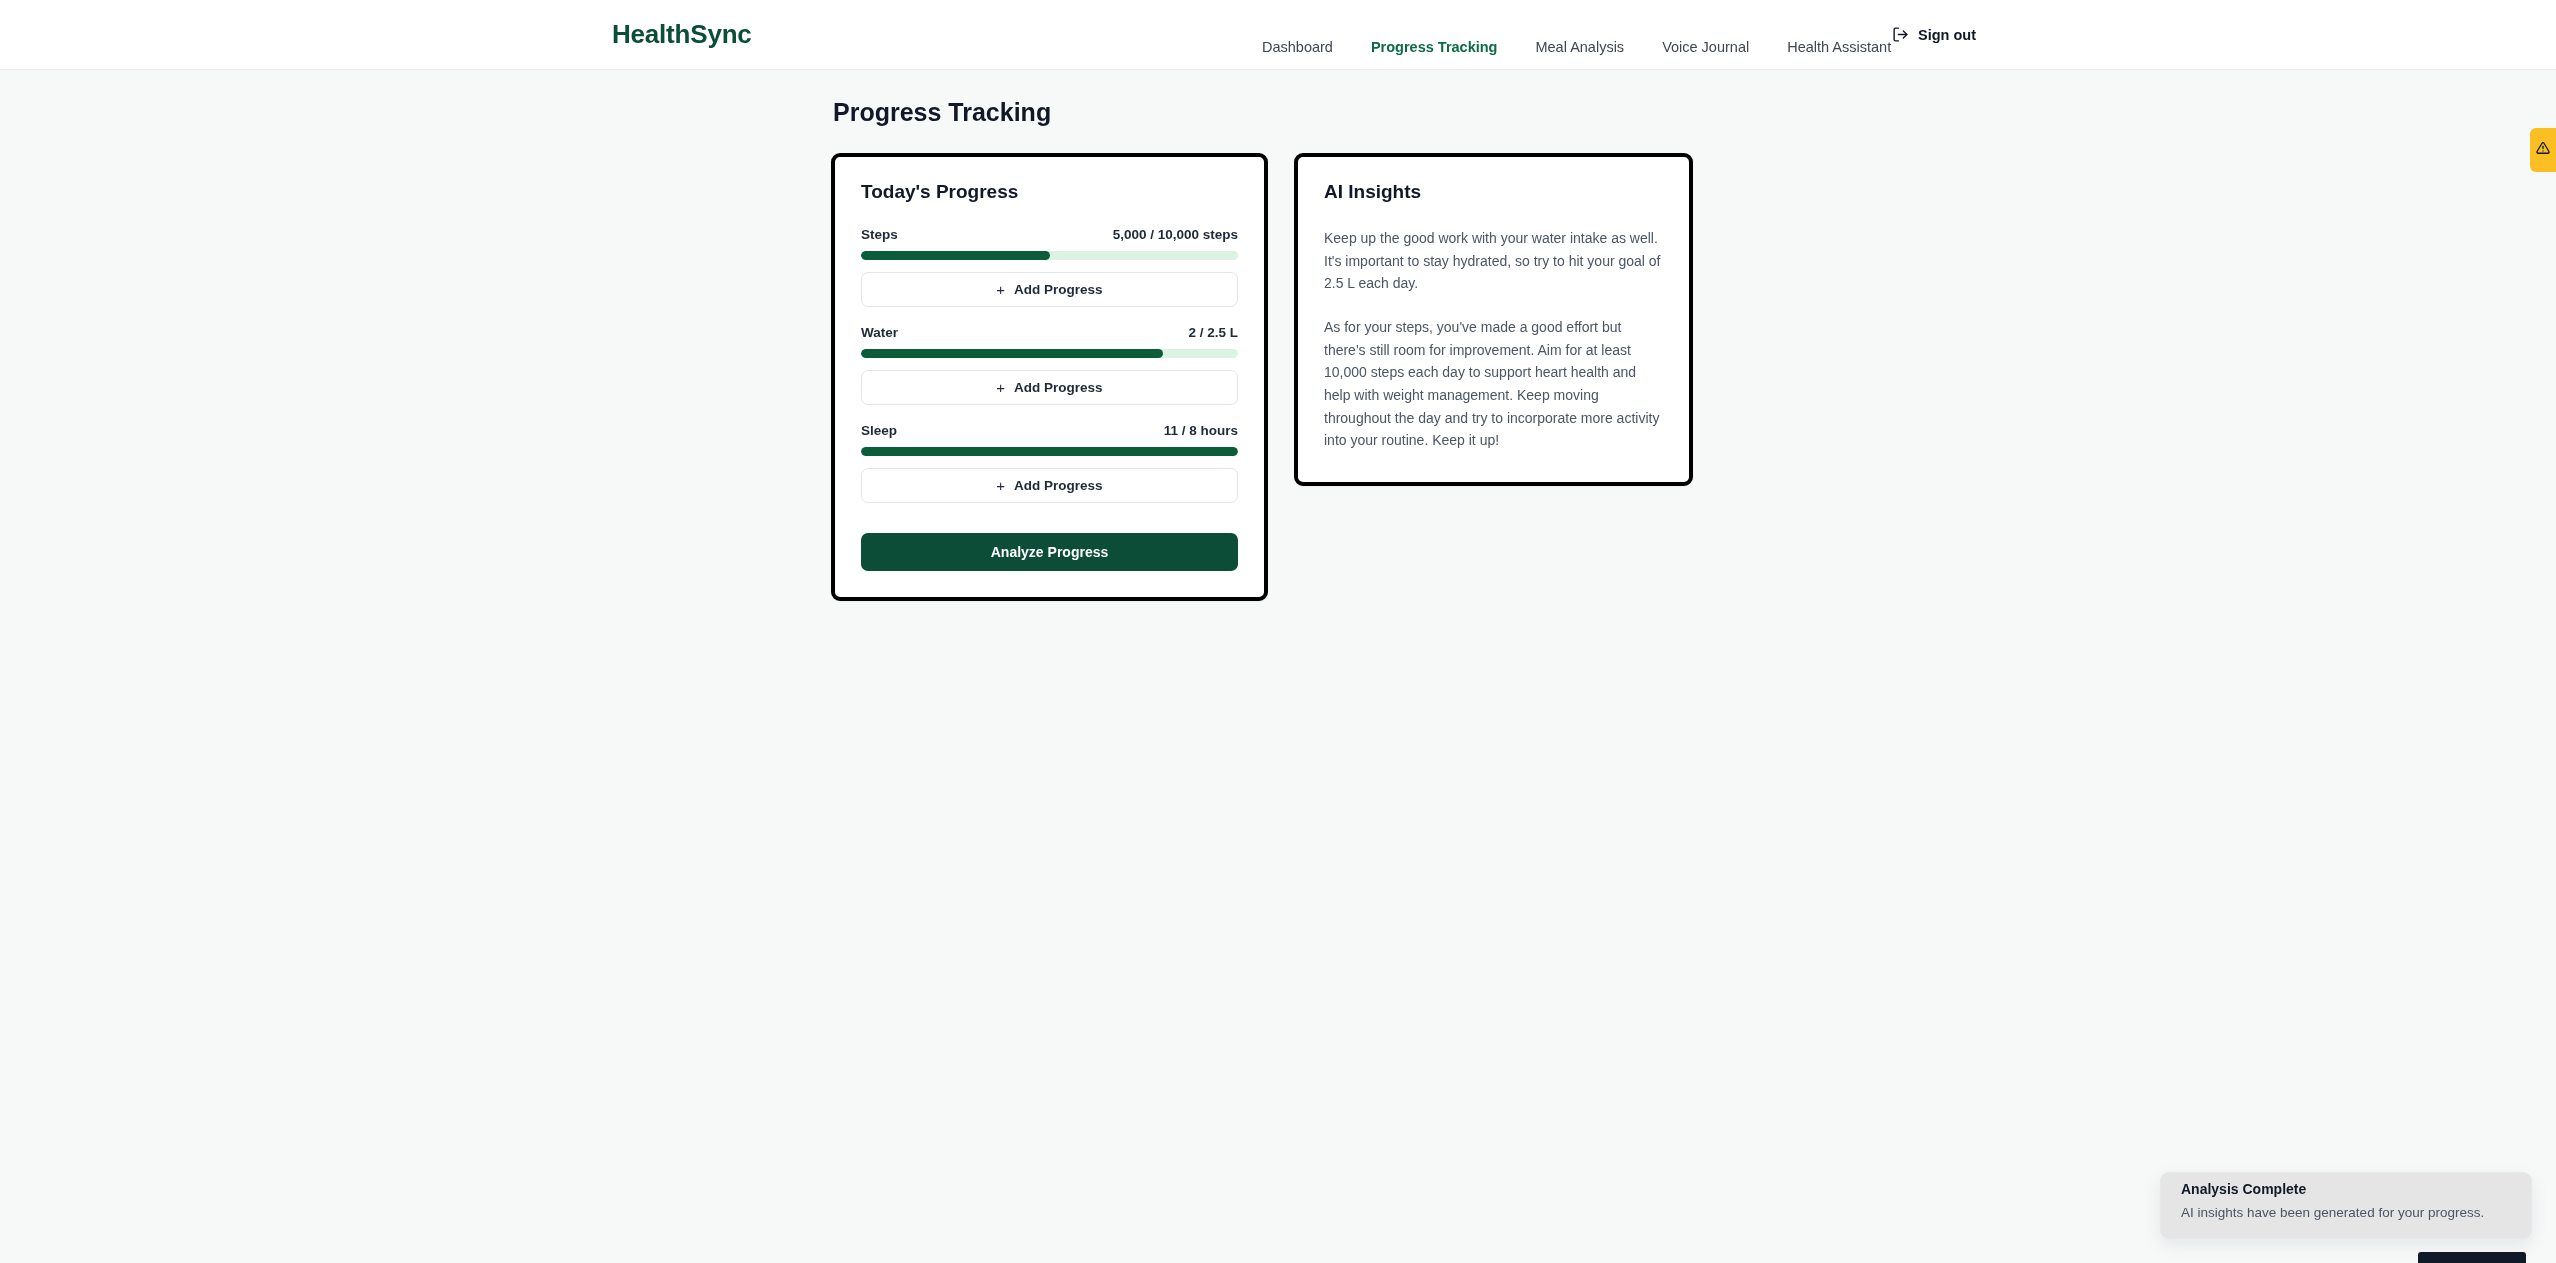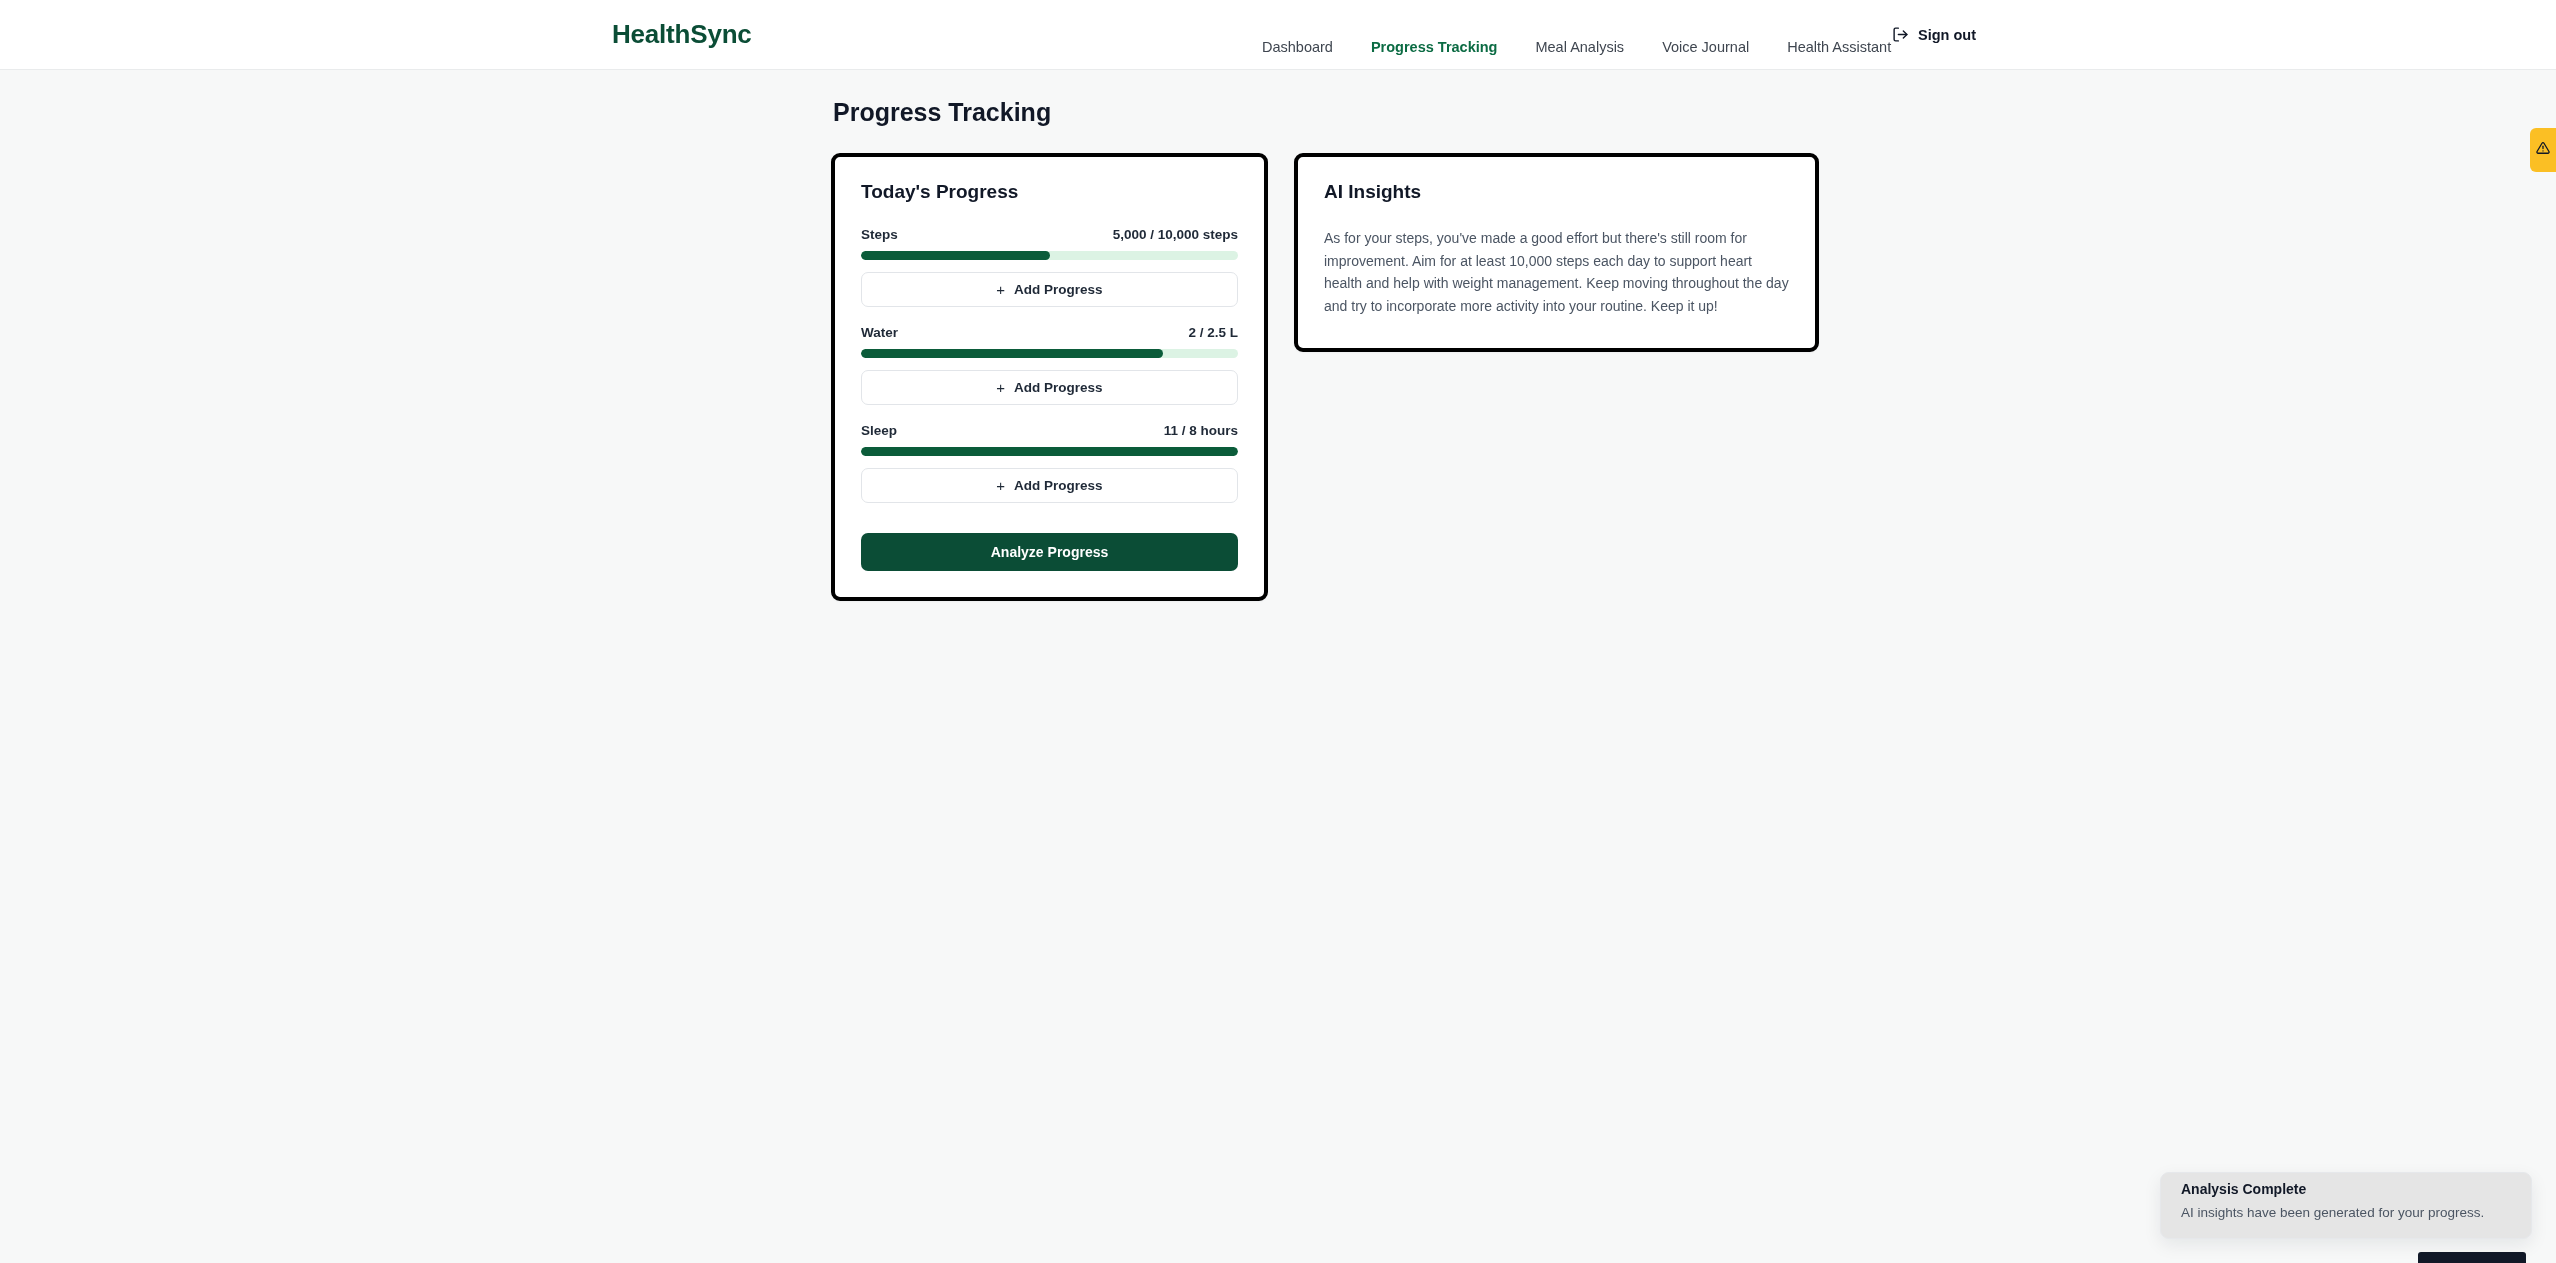--- a/index.html
+++ b/index.html
@@ -83,7 +83,7 @@
     box-shadow: 0 1px 2px rgba(16,24,40,0.04);
   }
   .card-progress { width: 437px; padding: 24px 26px 26px 26px; }
-  .card-insights { width: 525px; padding: 24px 26px 30px 26px; }
+  .card-insights { width: 399px; padding: 24px 26px 30px 26px; }
 
   .card-title {
     font-size: 19px;

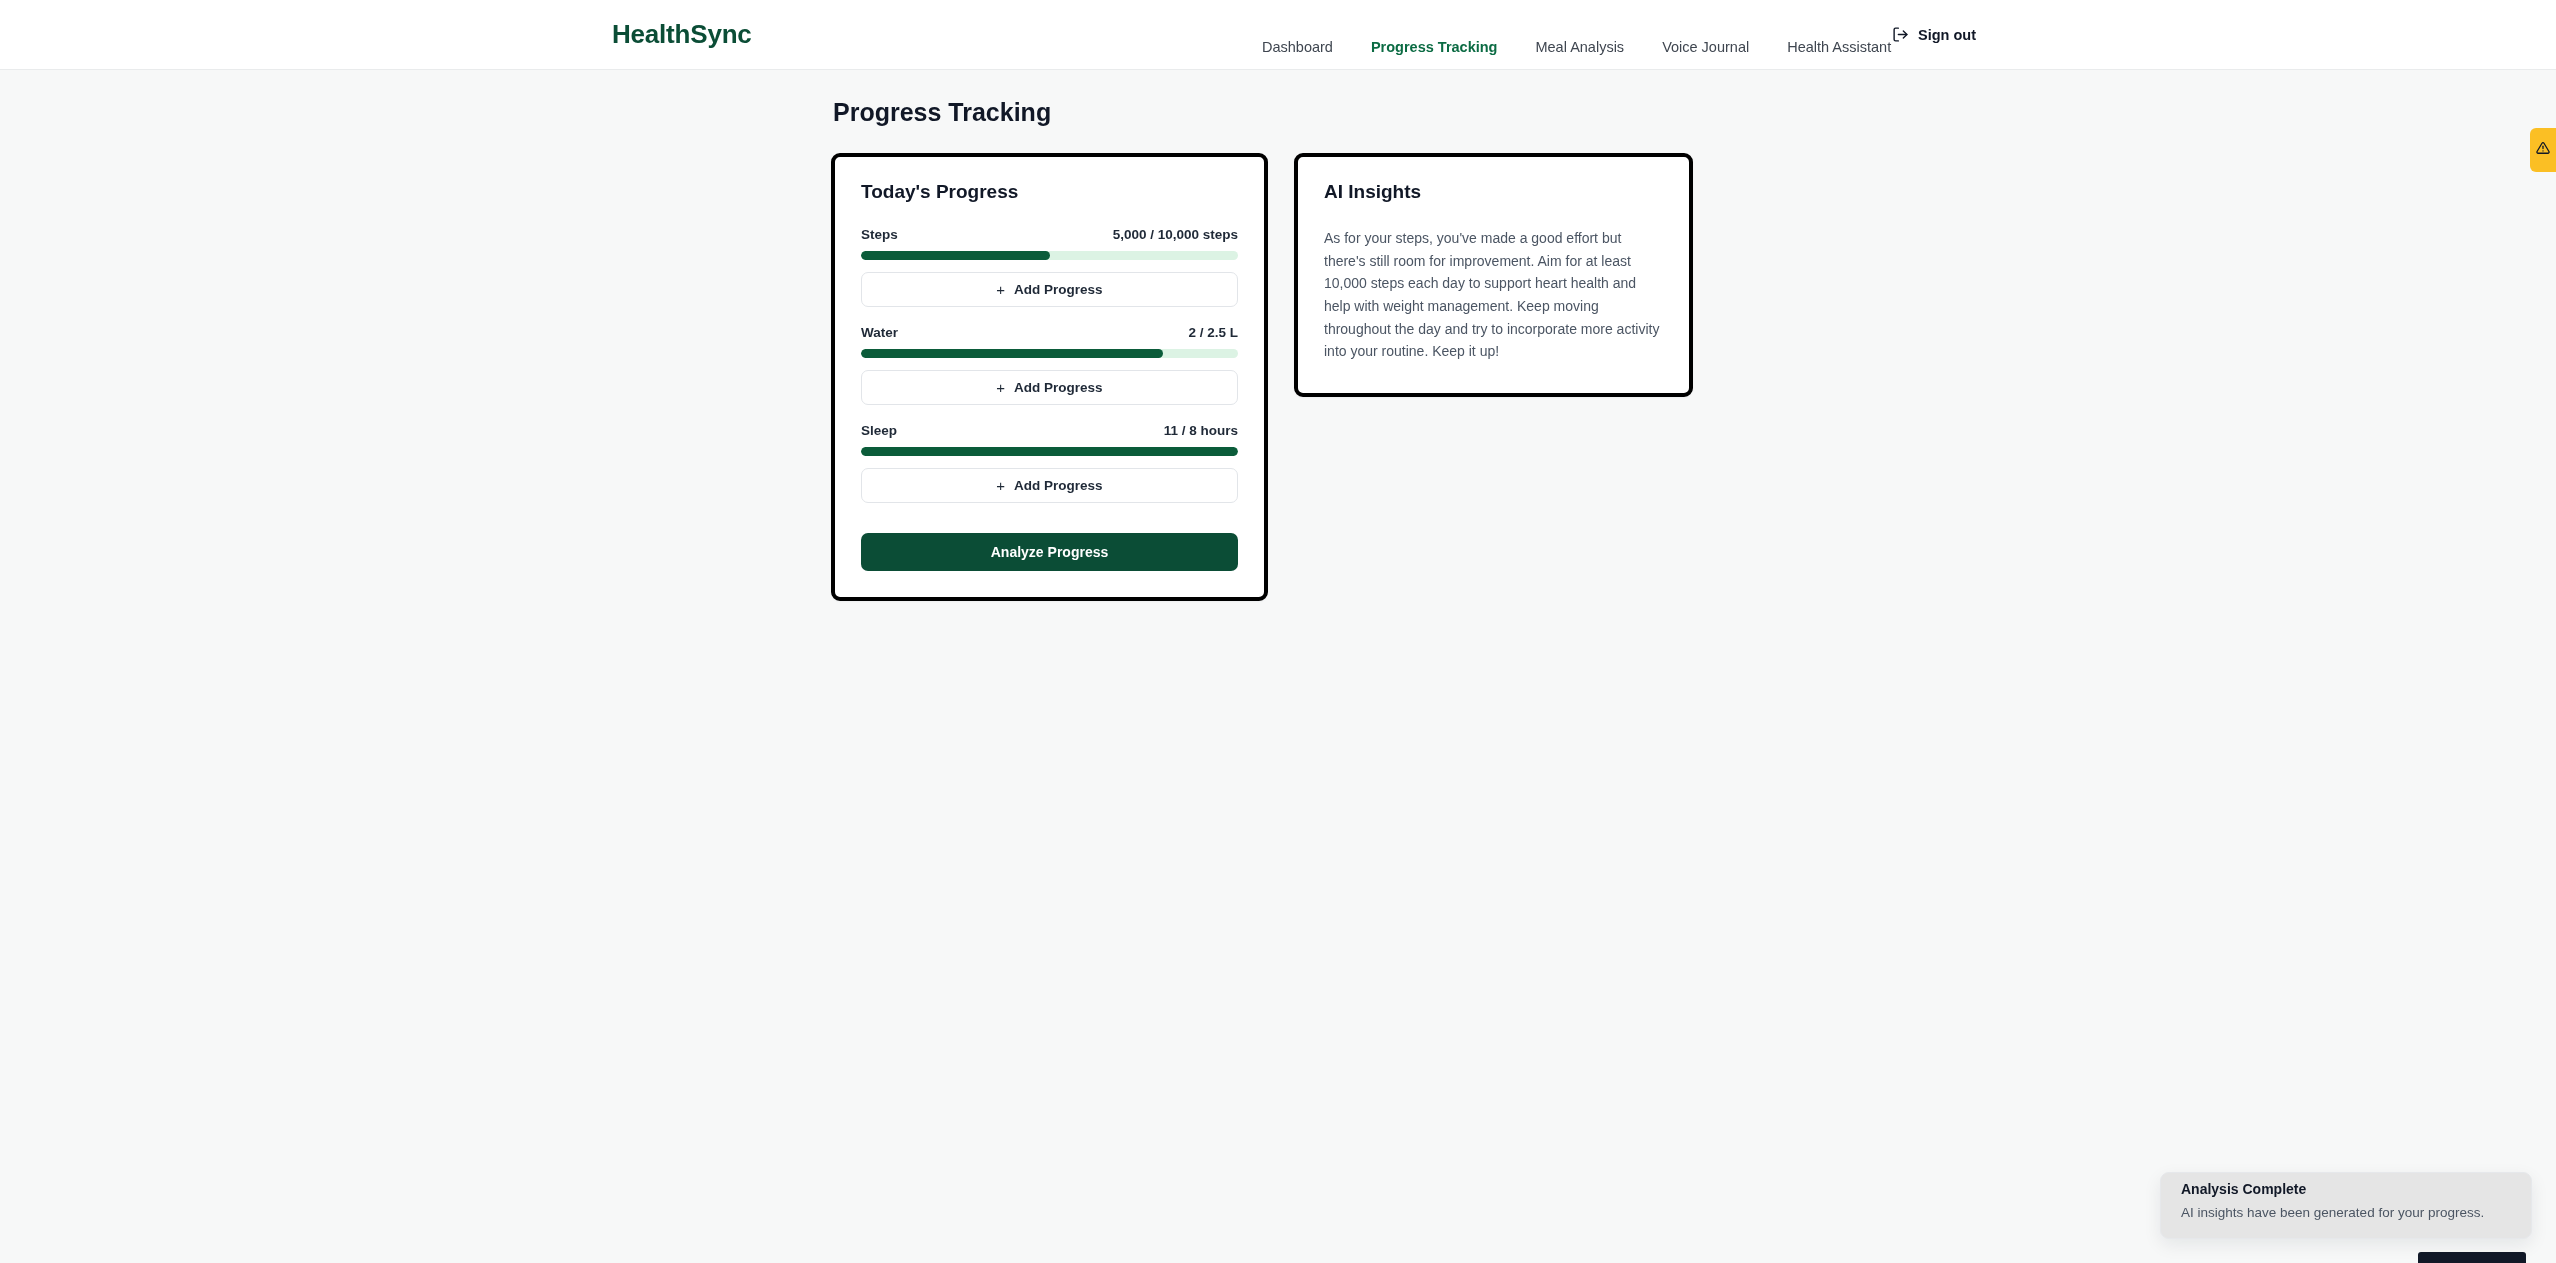--- a/index.html
+++ b/index.html
@@ -289,6 +289,7 @@
 
     <div class="card card-insights">
       <div class="card-title">AI Insights</div>
+      <p class="insight-p">Keep up the good work with your water intake as well. It's important to stay hydrated, so try to hit your goal of 2.5 L each day.</p>
       <p class="insight-p">As for your steps, you've made a good effort but there's still room for improvement. Aim for at least 10,000 steps each day to support heart health and help with weight management. Keep moving throughout the day and try to incorporate more activity into your routine. Keep it up!</p>
     </div>
 

